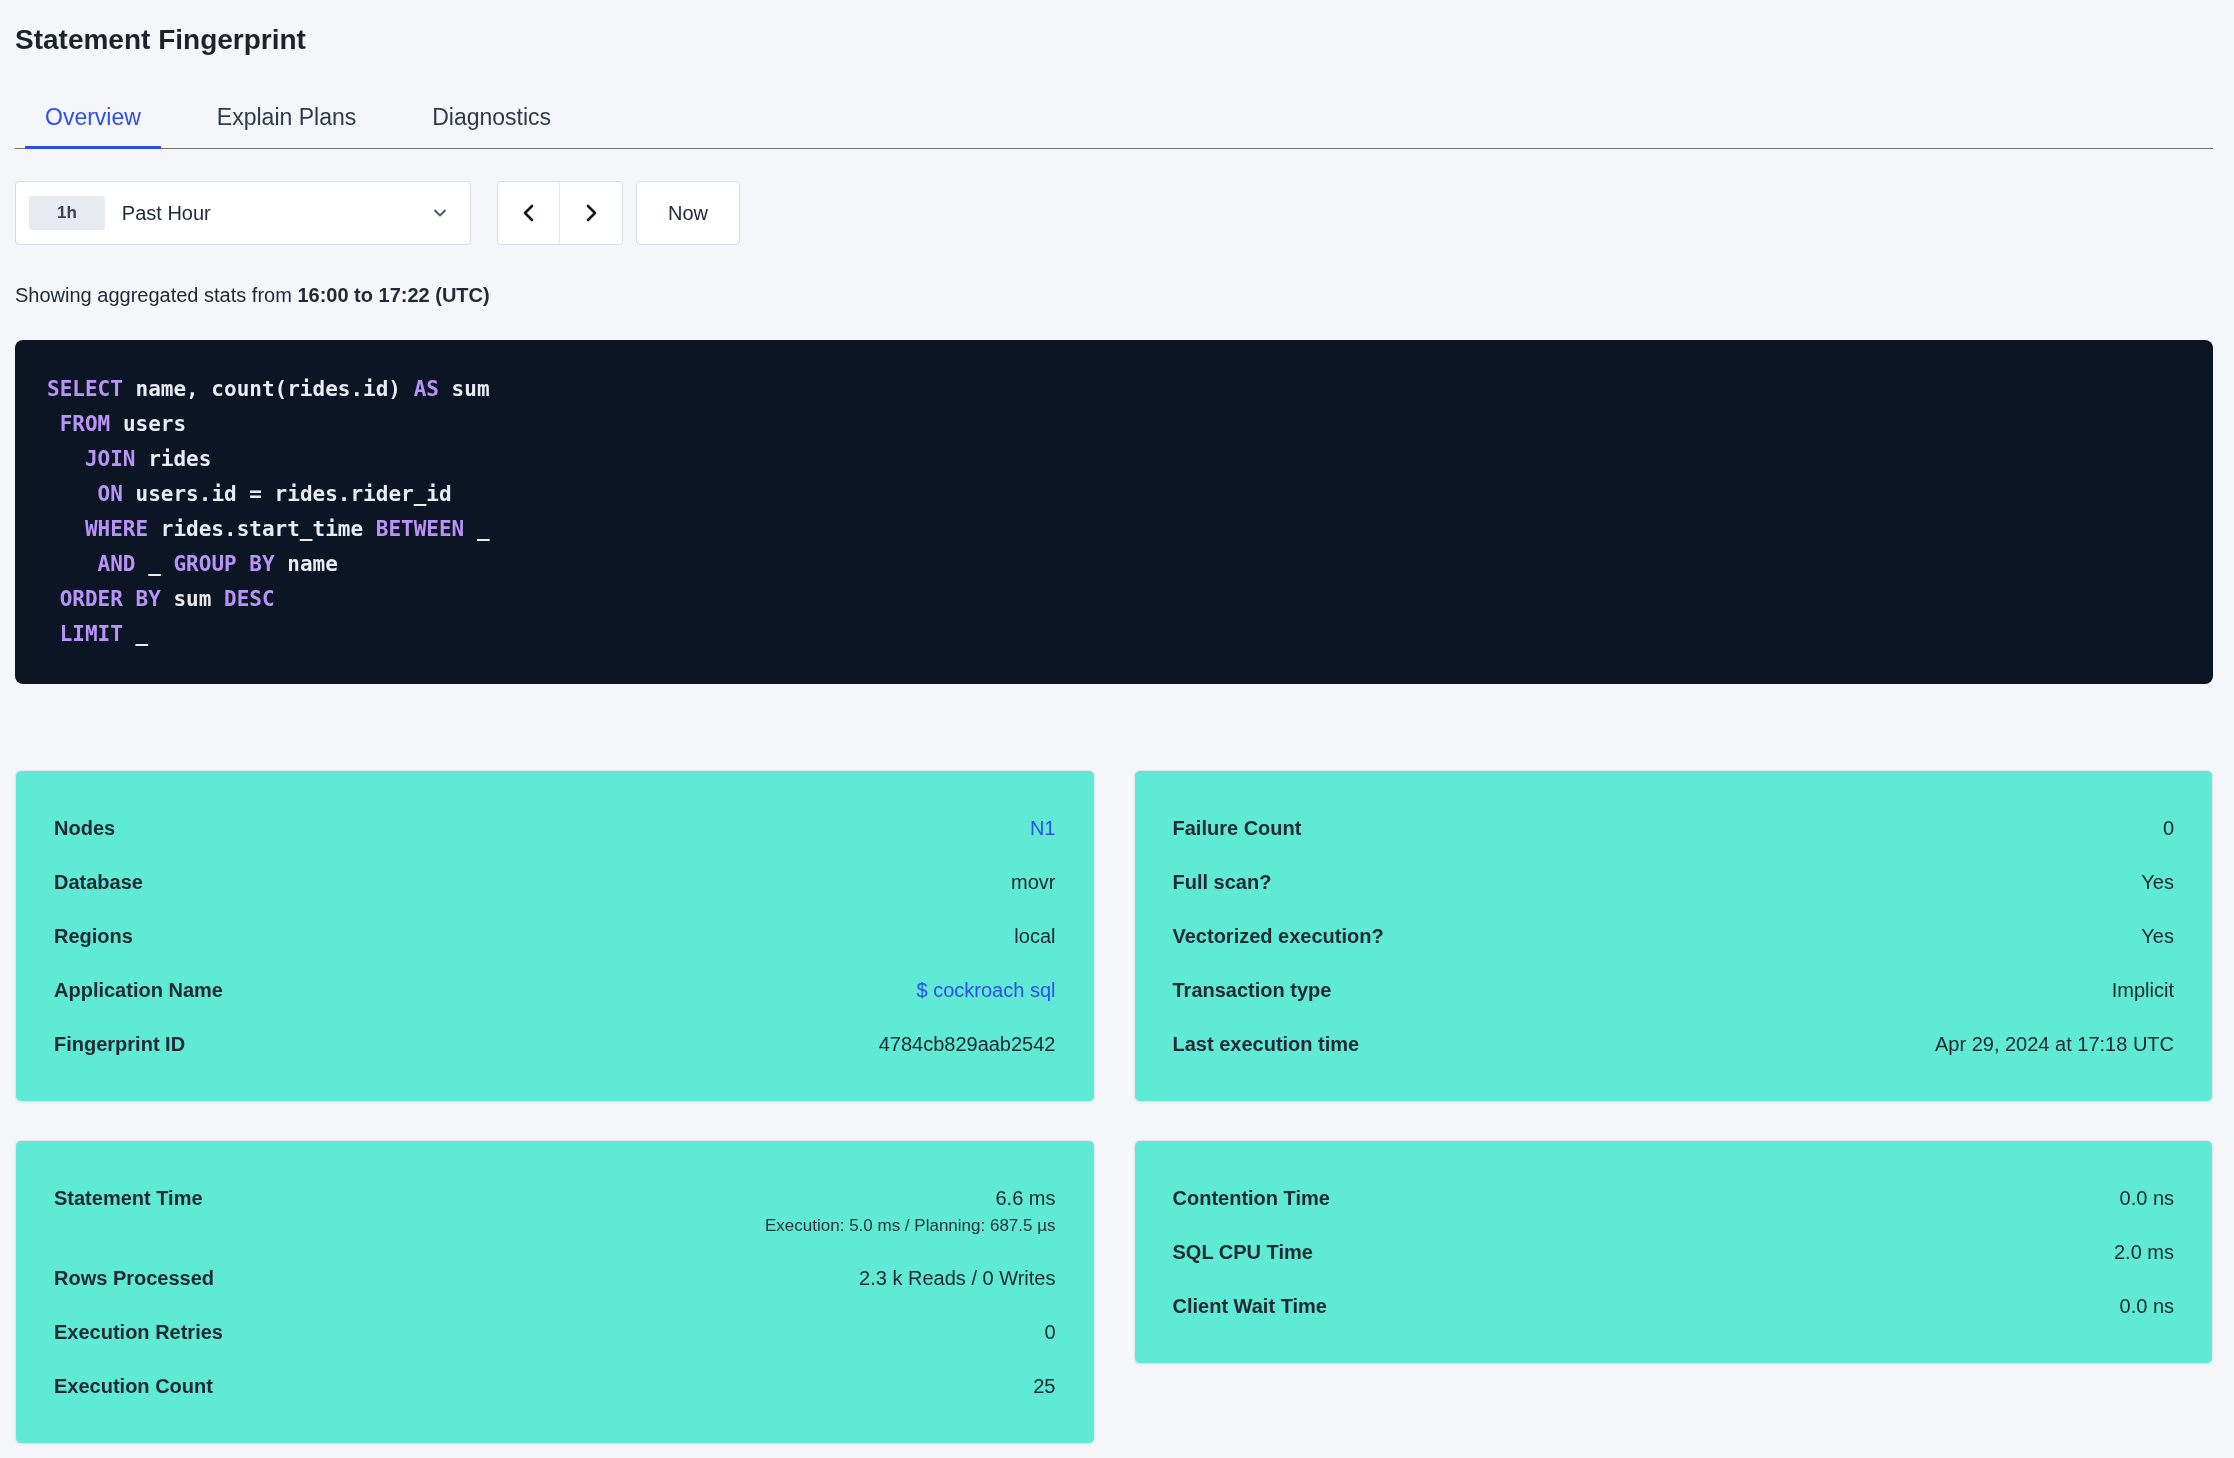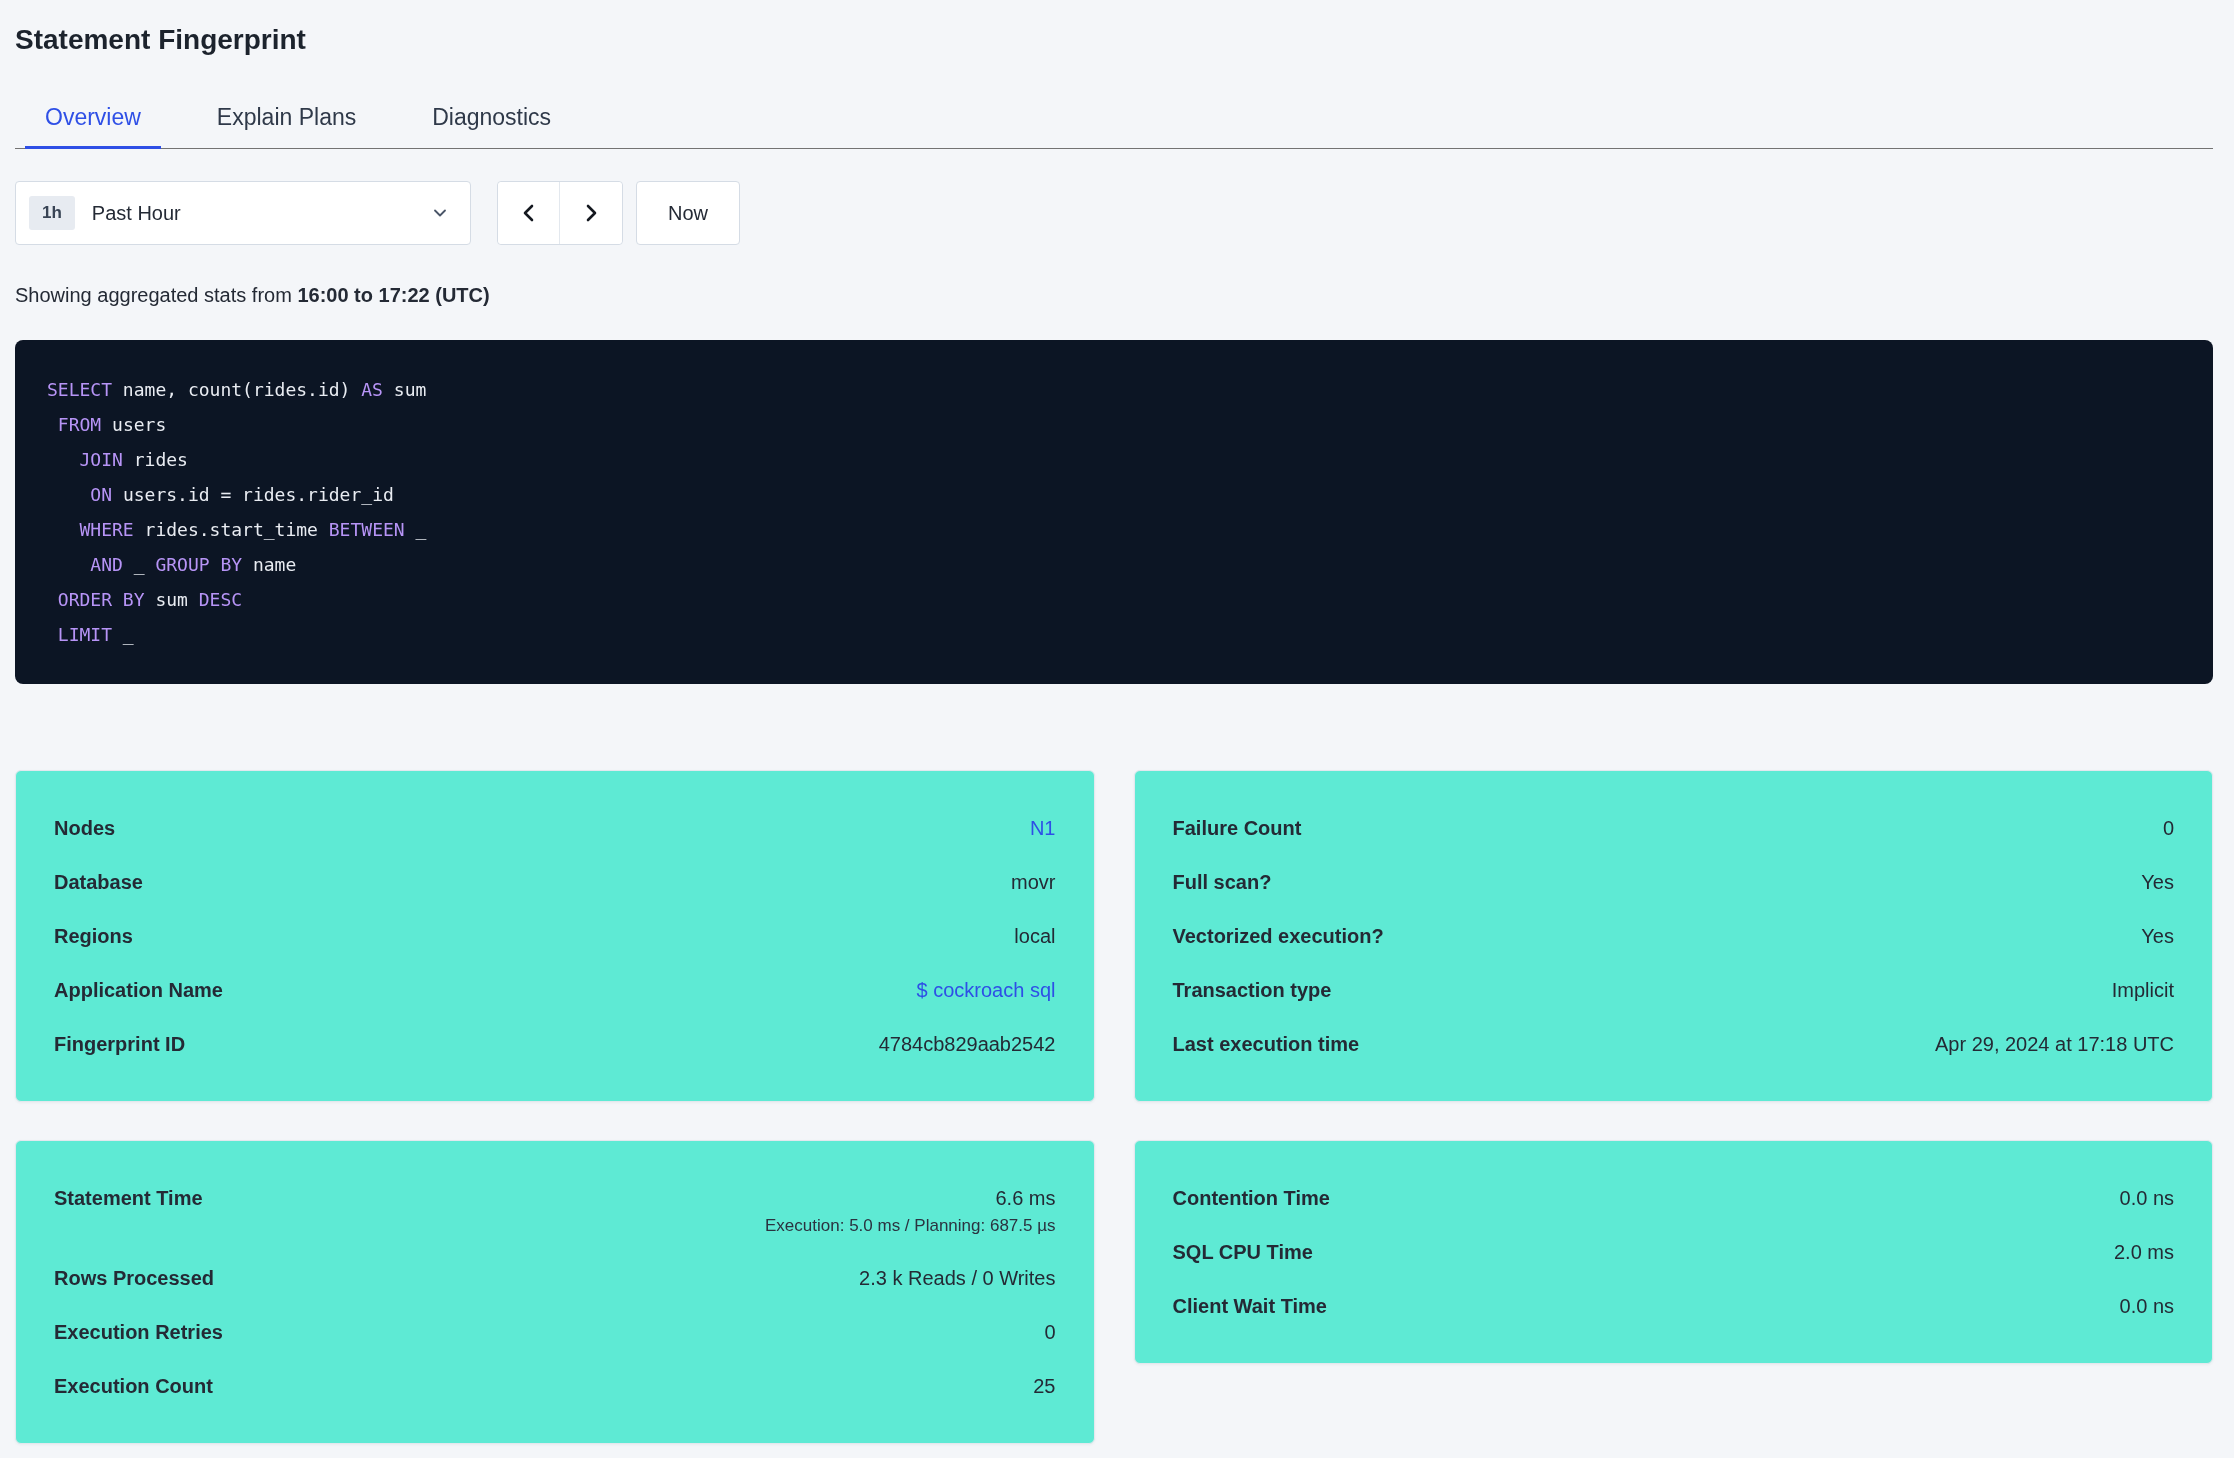--- a/index.html
+++ b/index.html
@@ -32,7 +32,7 @@
   }
   .interval-badge {
     background:#e7ebf1; border-radius:3px; font-size:17px; font-weight:700;
-    padding:7px 13px; color:#39445
+    padding:7px 28px; color:#39445
 5; color:#394455;
   }
   .range-label { font-size:20px; color:#242a35; margin-left:17px; flex:1; }

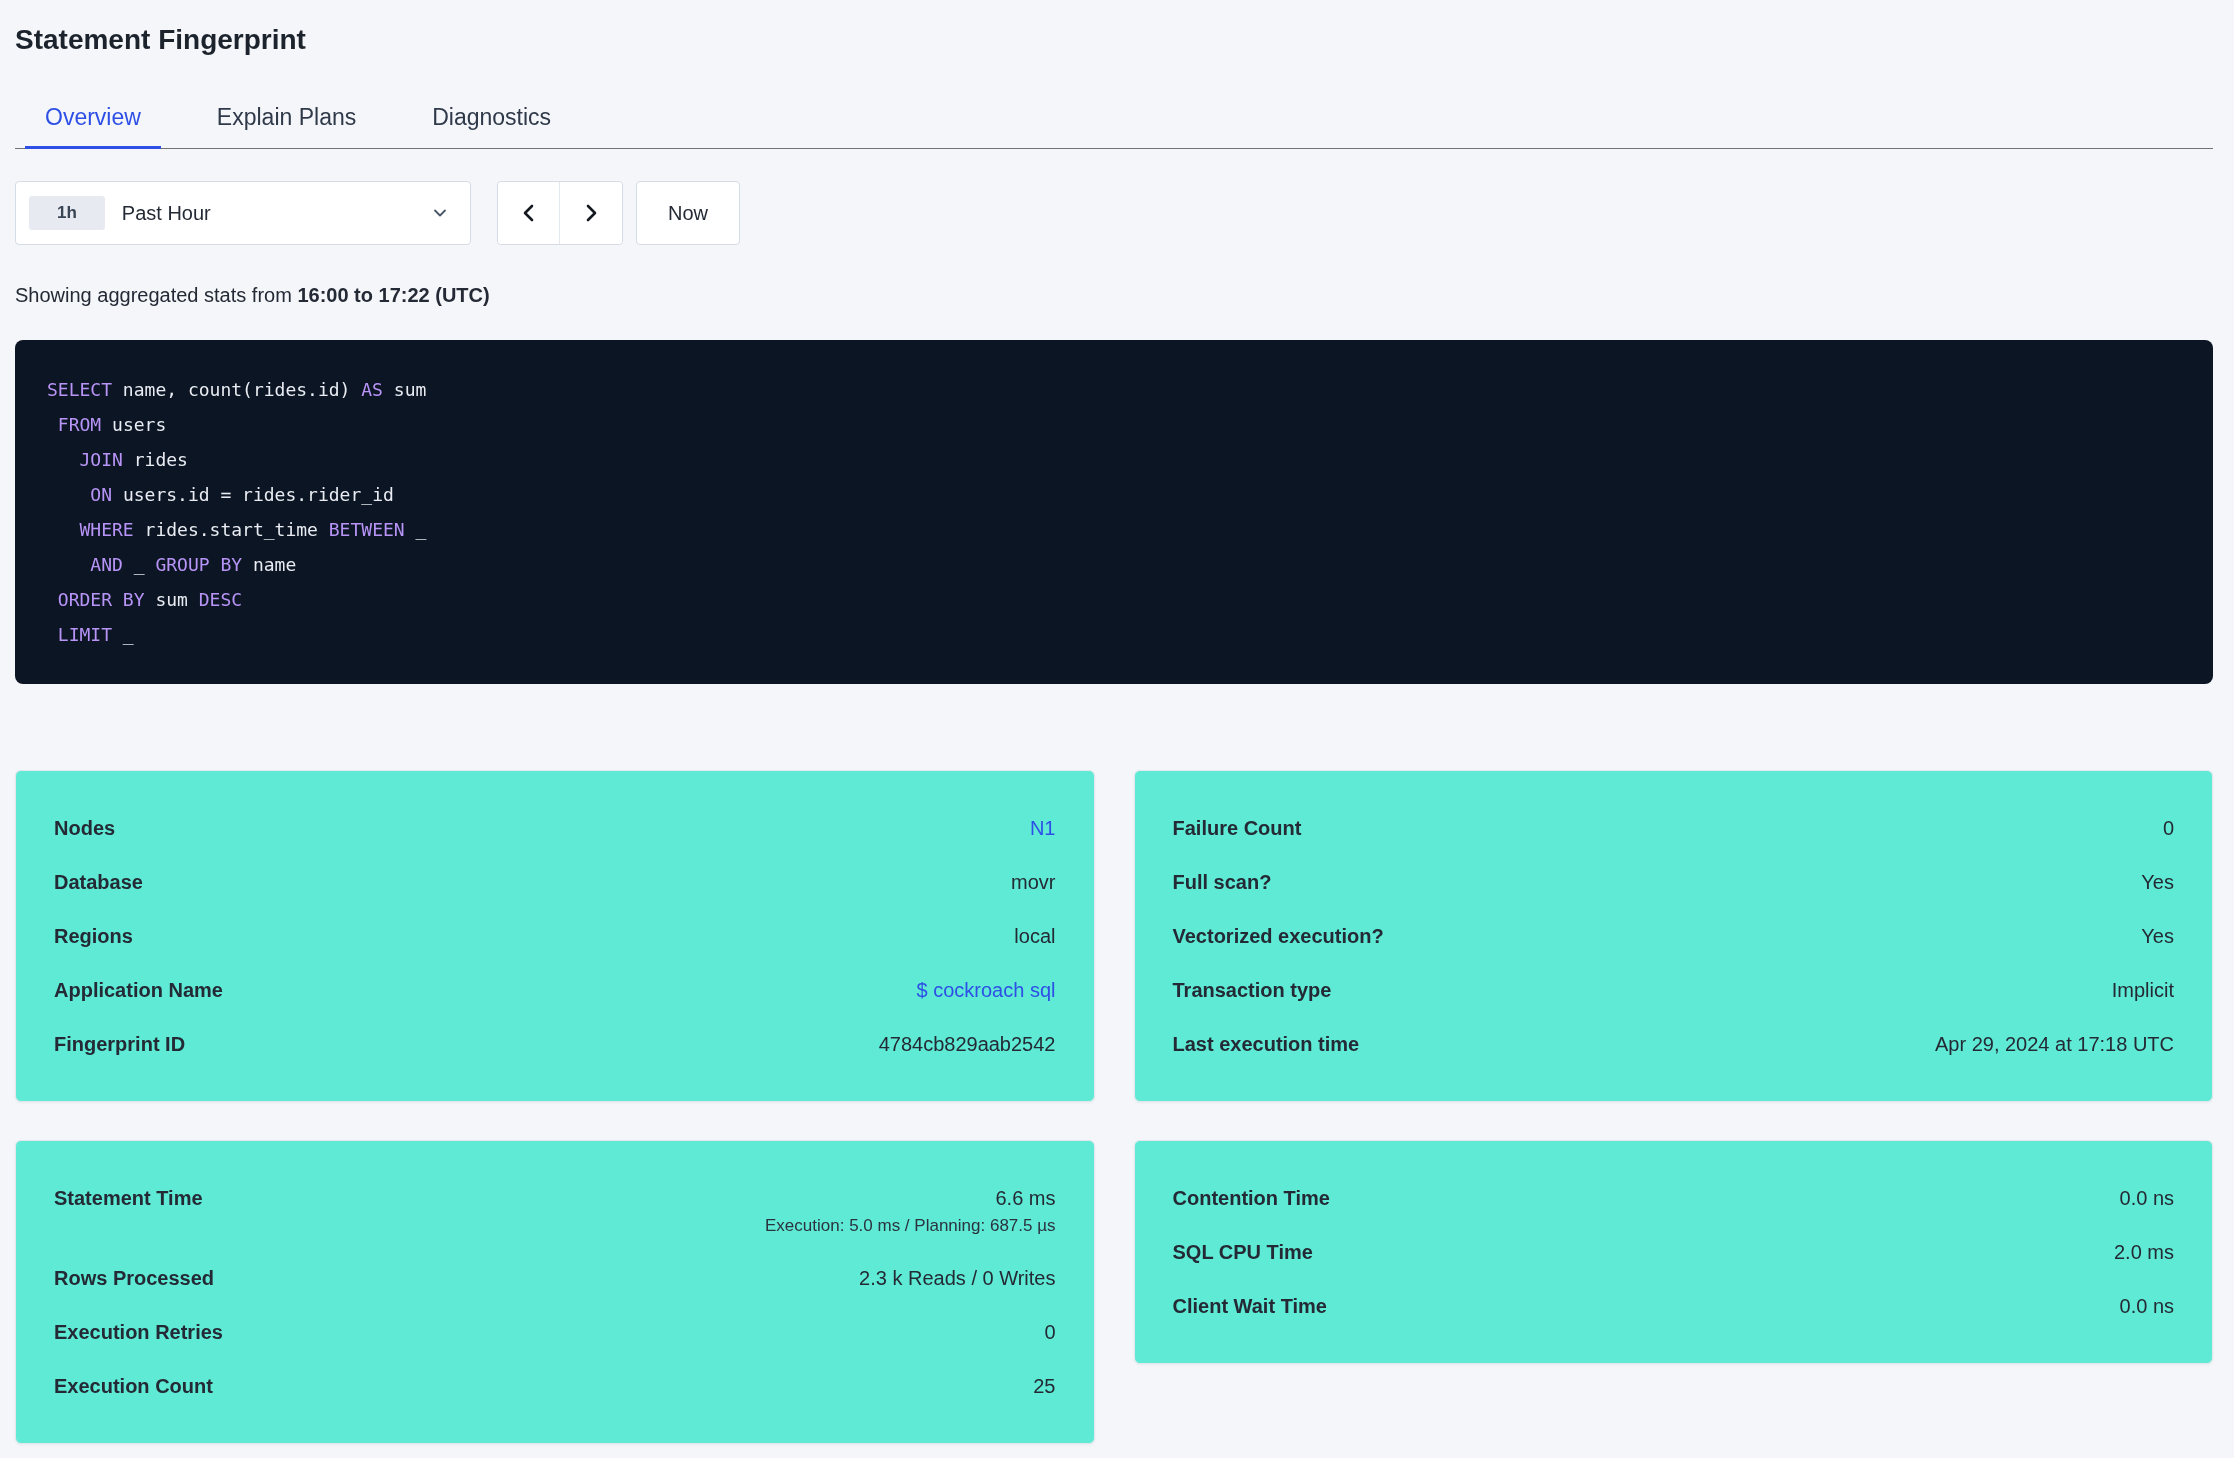--- a/index.html
+++ b/index.html
@@ -50,7 +50,7 @@
   .stats-line .strong { font-weight:700; }
 
   .sql-box { margin-top:31px; background:#0c1524; border-radius:8px; padding:32px; }
-  .sql-code { font-family:"DejaVu Sans Mono", monospace; font-size:18px; line-height:35px; font-weight:400; color:#e9ecf2; white-space:pre; }
+  .sql-code { font-family:"DejaVu Sans Mono", monospace; font-size:21px; line-height:35px; font-weight:700; color:#e9ecf2; white-space:pre; }
   .sql-code .kw { color:#b794f6; }
 
   .cards-grid { display:grid; grid-template-columns:1fr 1fr; gap:39px; align-items:start; }

